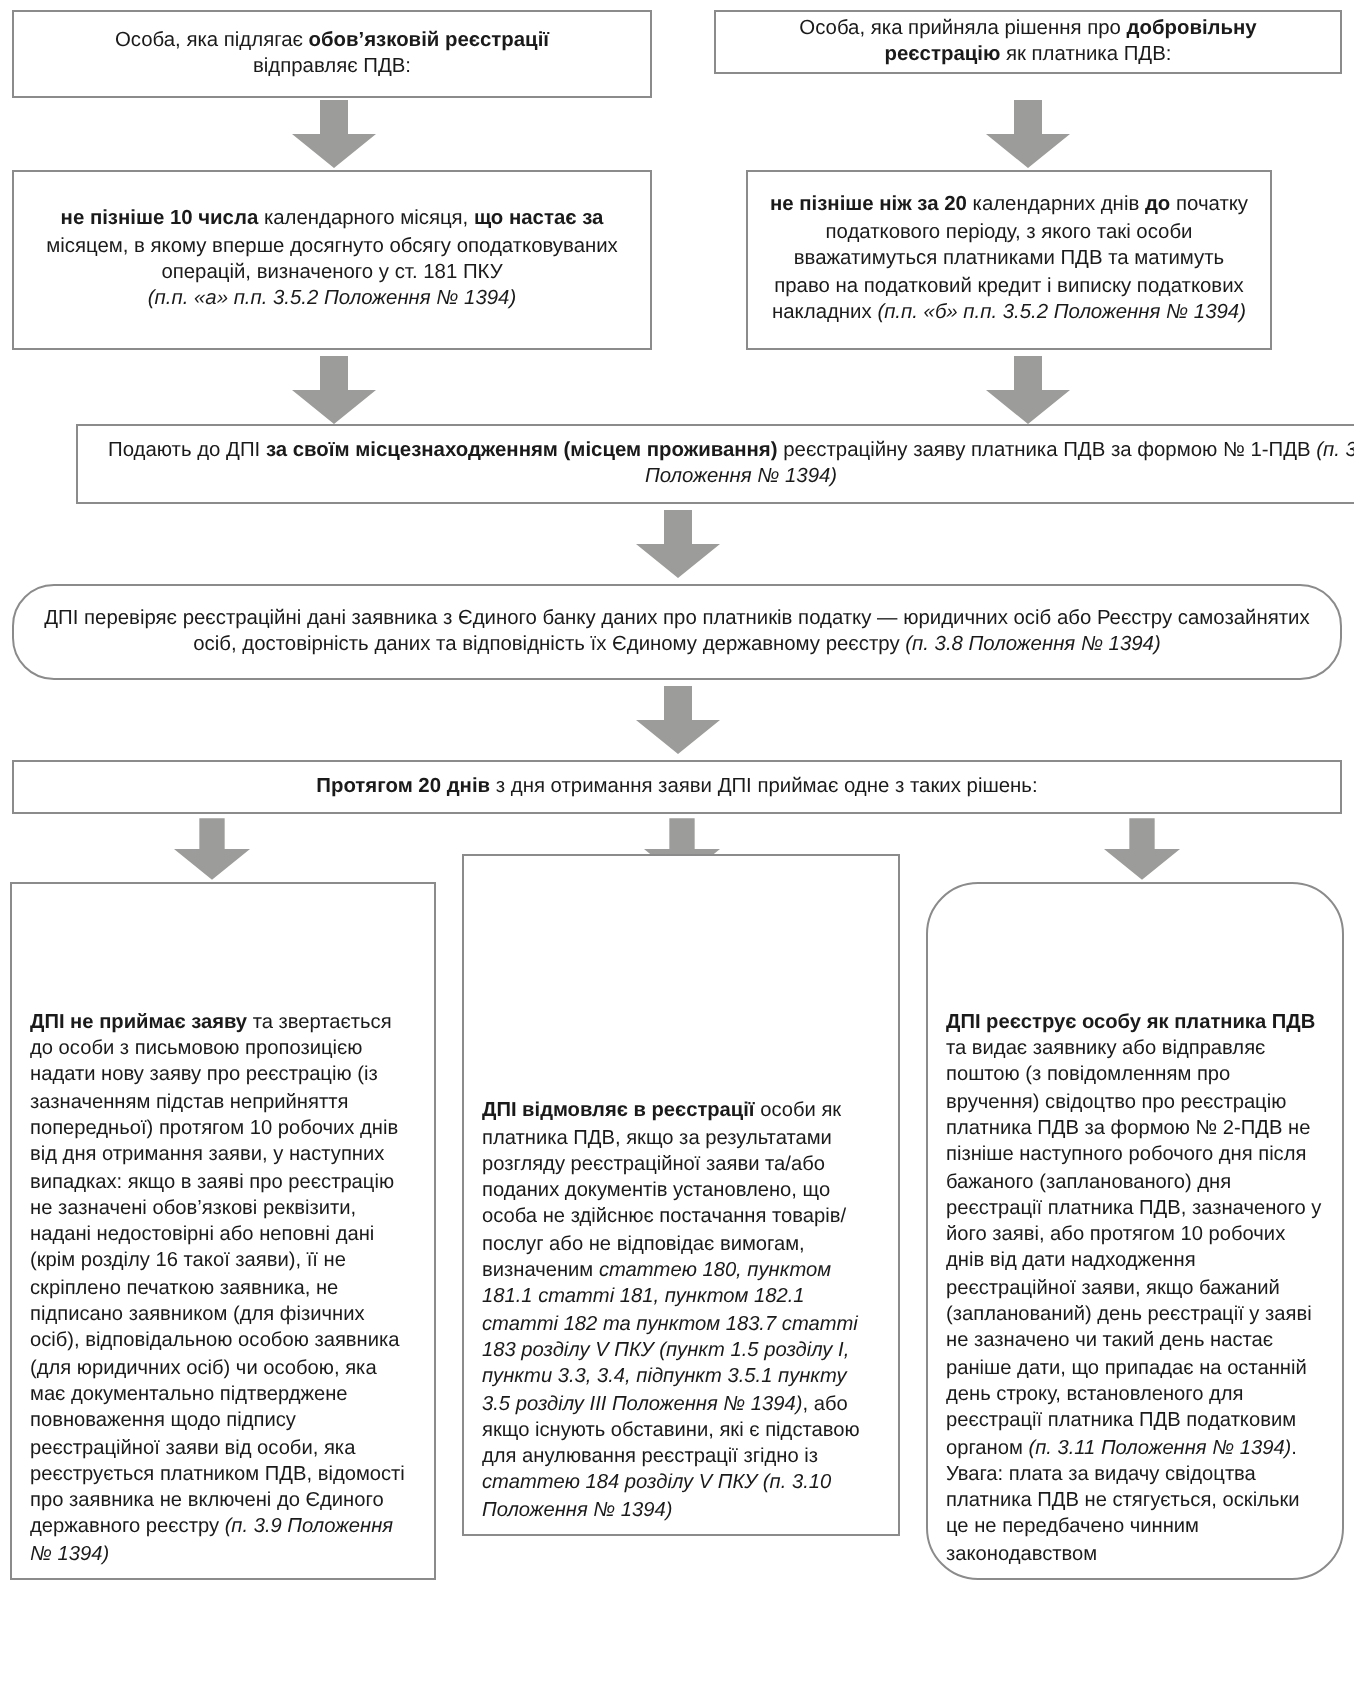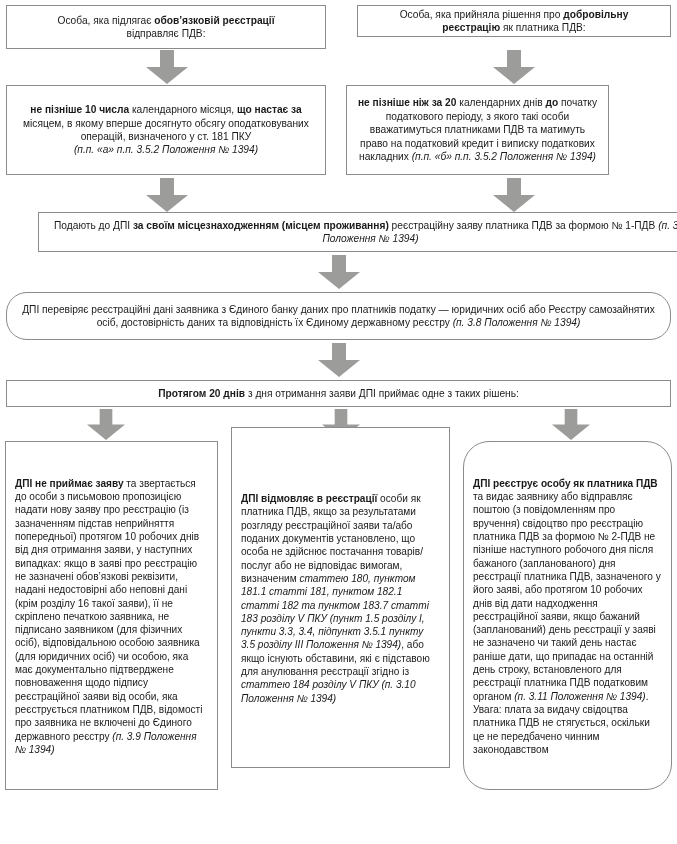--- a/index.html
+++ b/index.html
@@ -113,7 +113,7 @@
     </p>
   </div>
 
-  <div class="box" style="left:346px; top:85px; width:263px; height:90px;justify-content:center;">
+  <div class="box" style="left:373px; top:85px; width:263px; height:90px;justify-content:center;">
     <p>
       <b>не пізніше ніж за 20</b><span> календарних днів </span><b>до</b><span> початку податкового періоду, з якого такі особи вважатимуться платниками ПДВ та матимуть право на податковий кредит і виписку податкових накладних </span><i>(п.п. «б» п.п. 3.5.2 Положення № 1394)</i>
     </p>

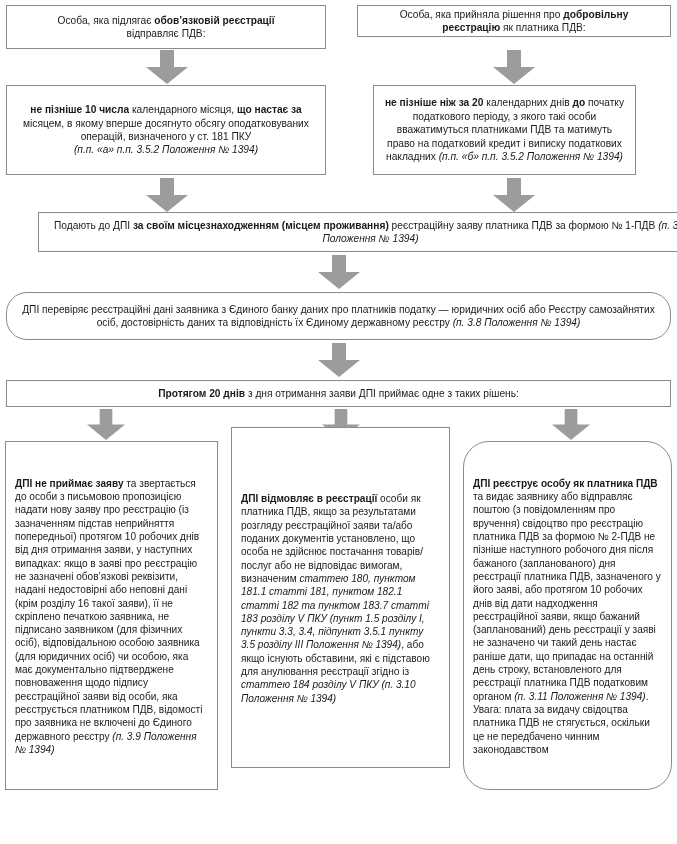--- a/index.html
+++ b/index.html
@@ -36,7 +36,7 @@
     padding: 5px 9px;
   }
   .box.top-align {
-    justify-content: center;
+    justify-content: flex-end;
     padding-top: 7px;
   }
   .box p {

